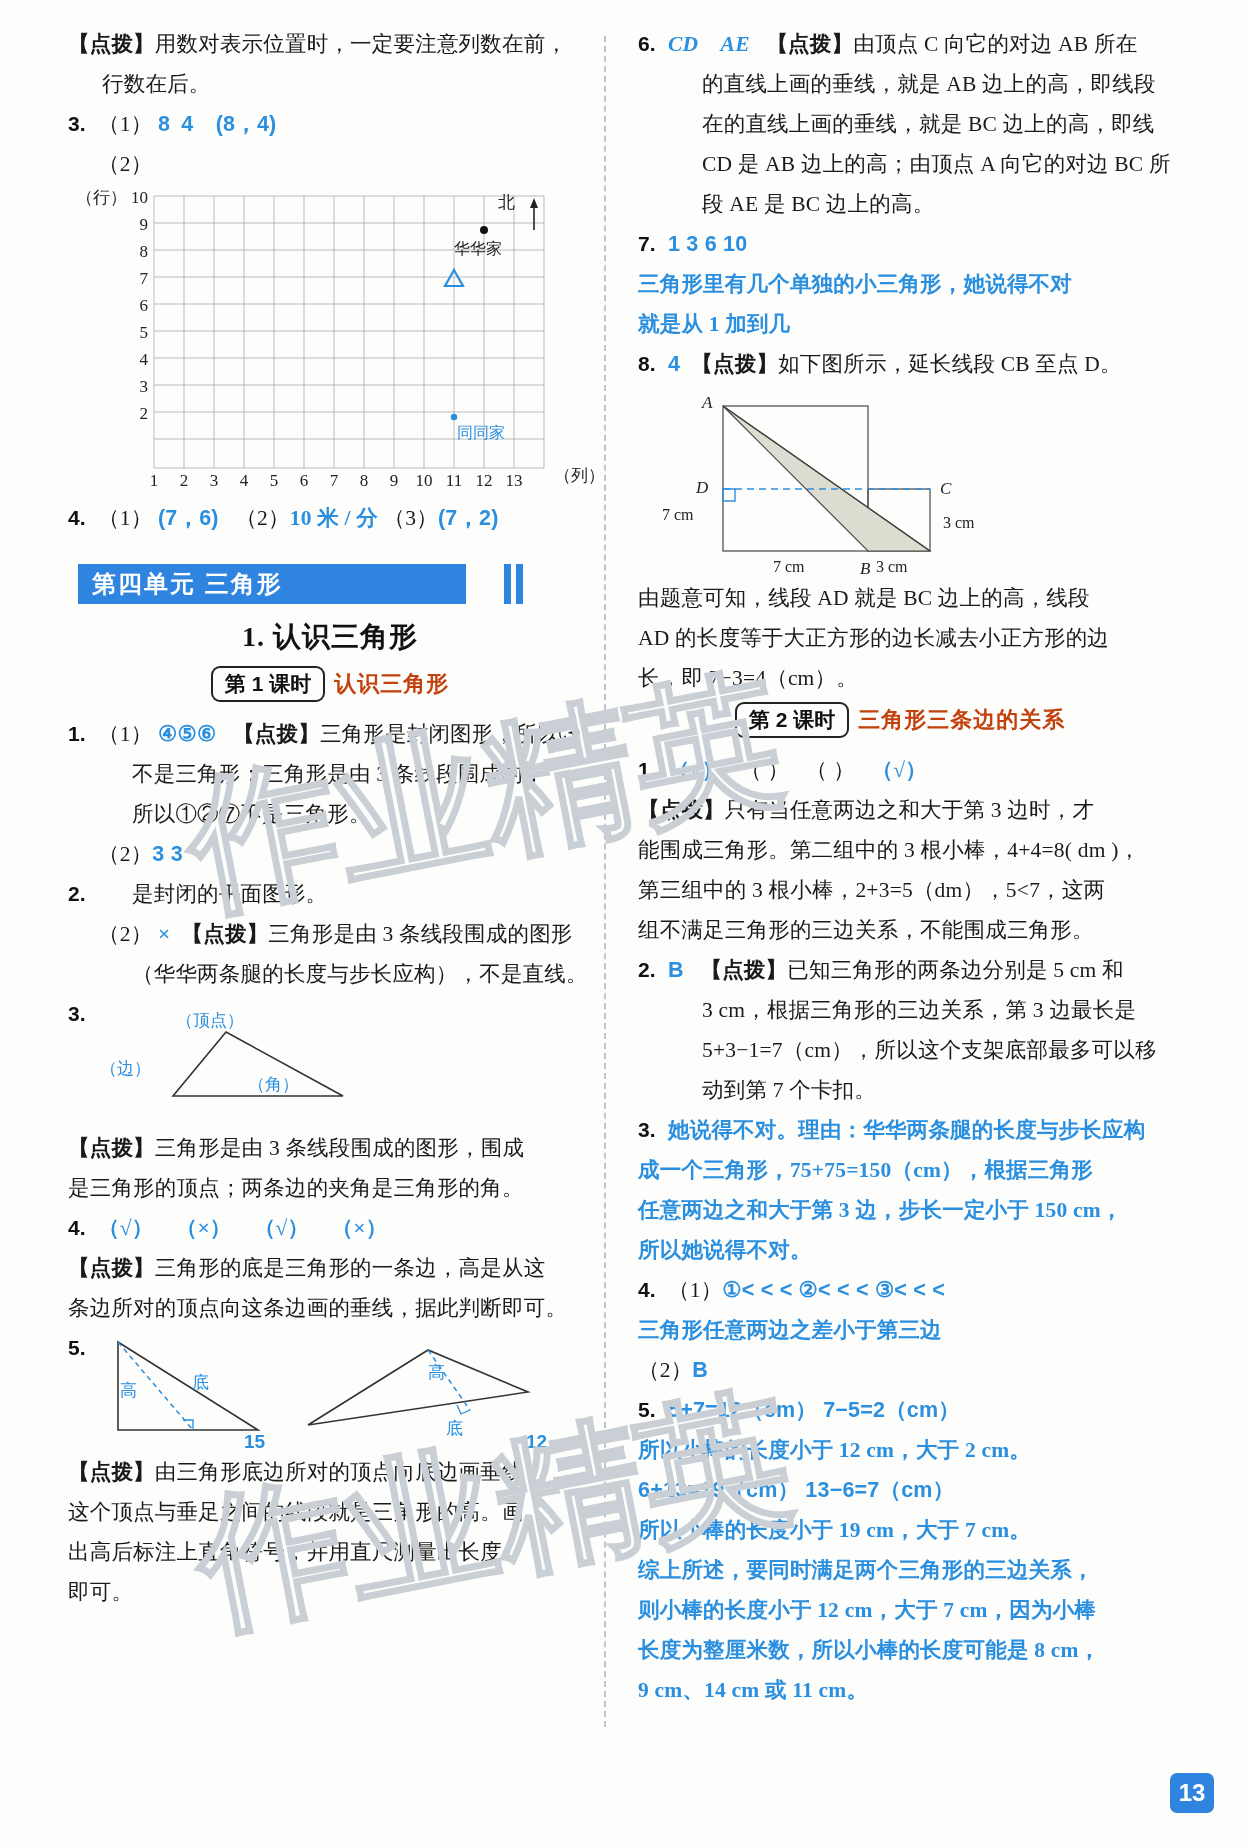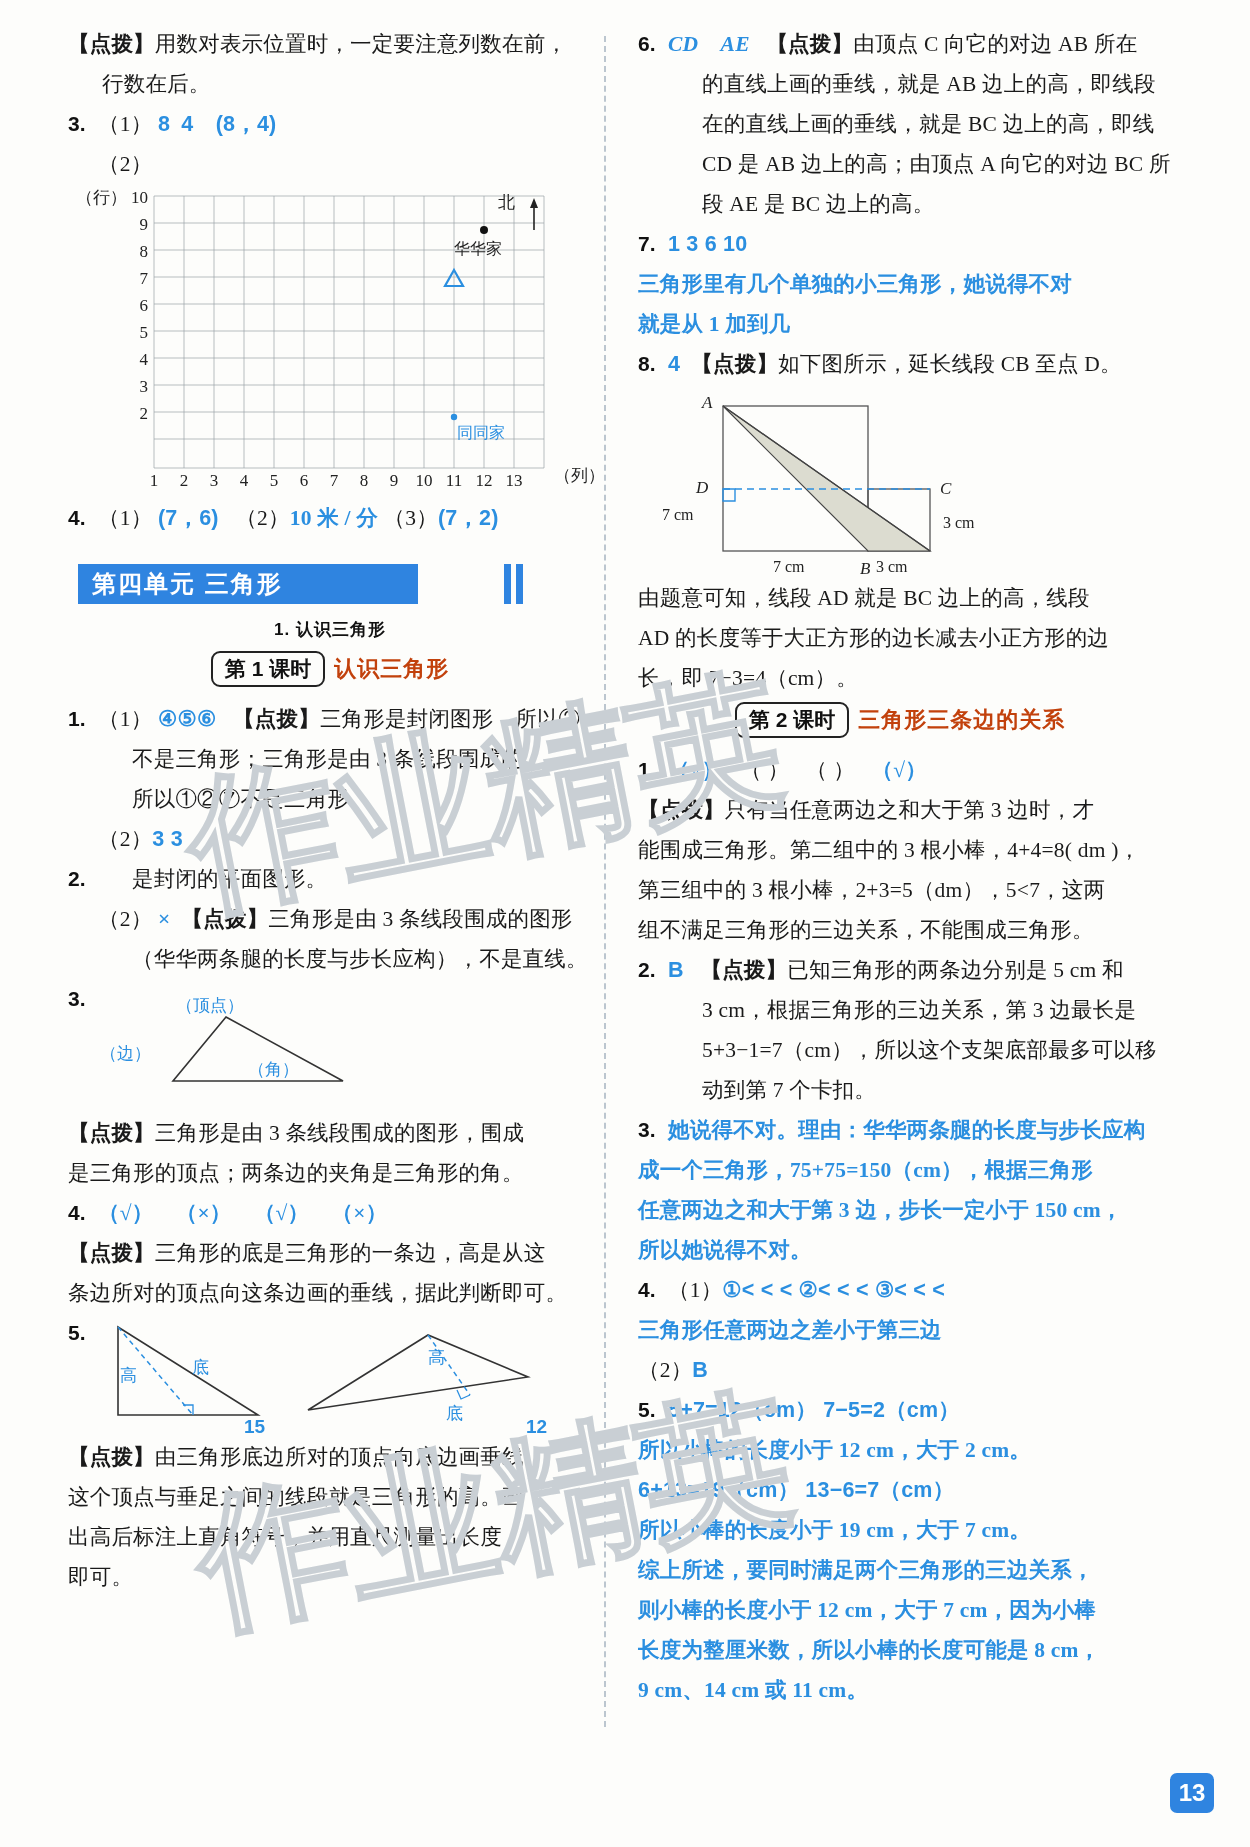--- a/index.html
+++ b/index.html
@@ -35,7 +35,7 @@
   
   .banner-wrap{position:relative;height:46px;margin:26px 0 6px 0;}
   .banner{
-    position:absolute;left:10px;top:0;width:340px;height:40px;
+    position:absolute;left:10px;top:0;width:388px;height:40px;
     background:#2f84e0;display:flex;align-items:center;
   }
   .banner span{

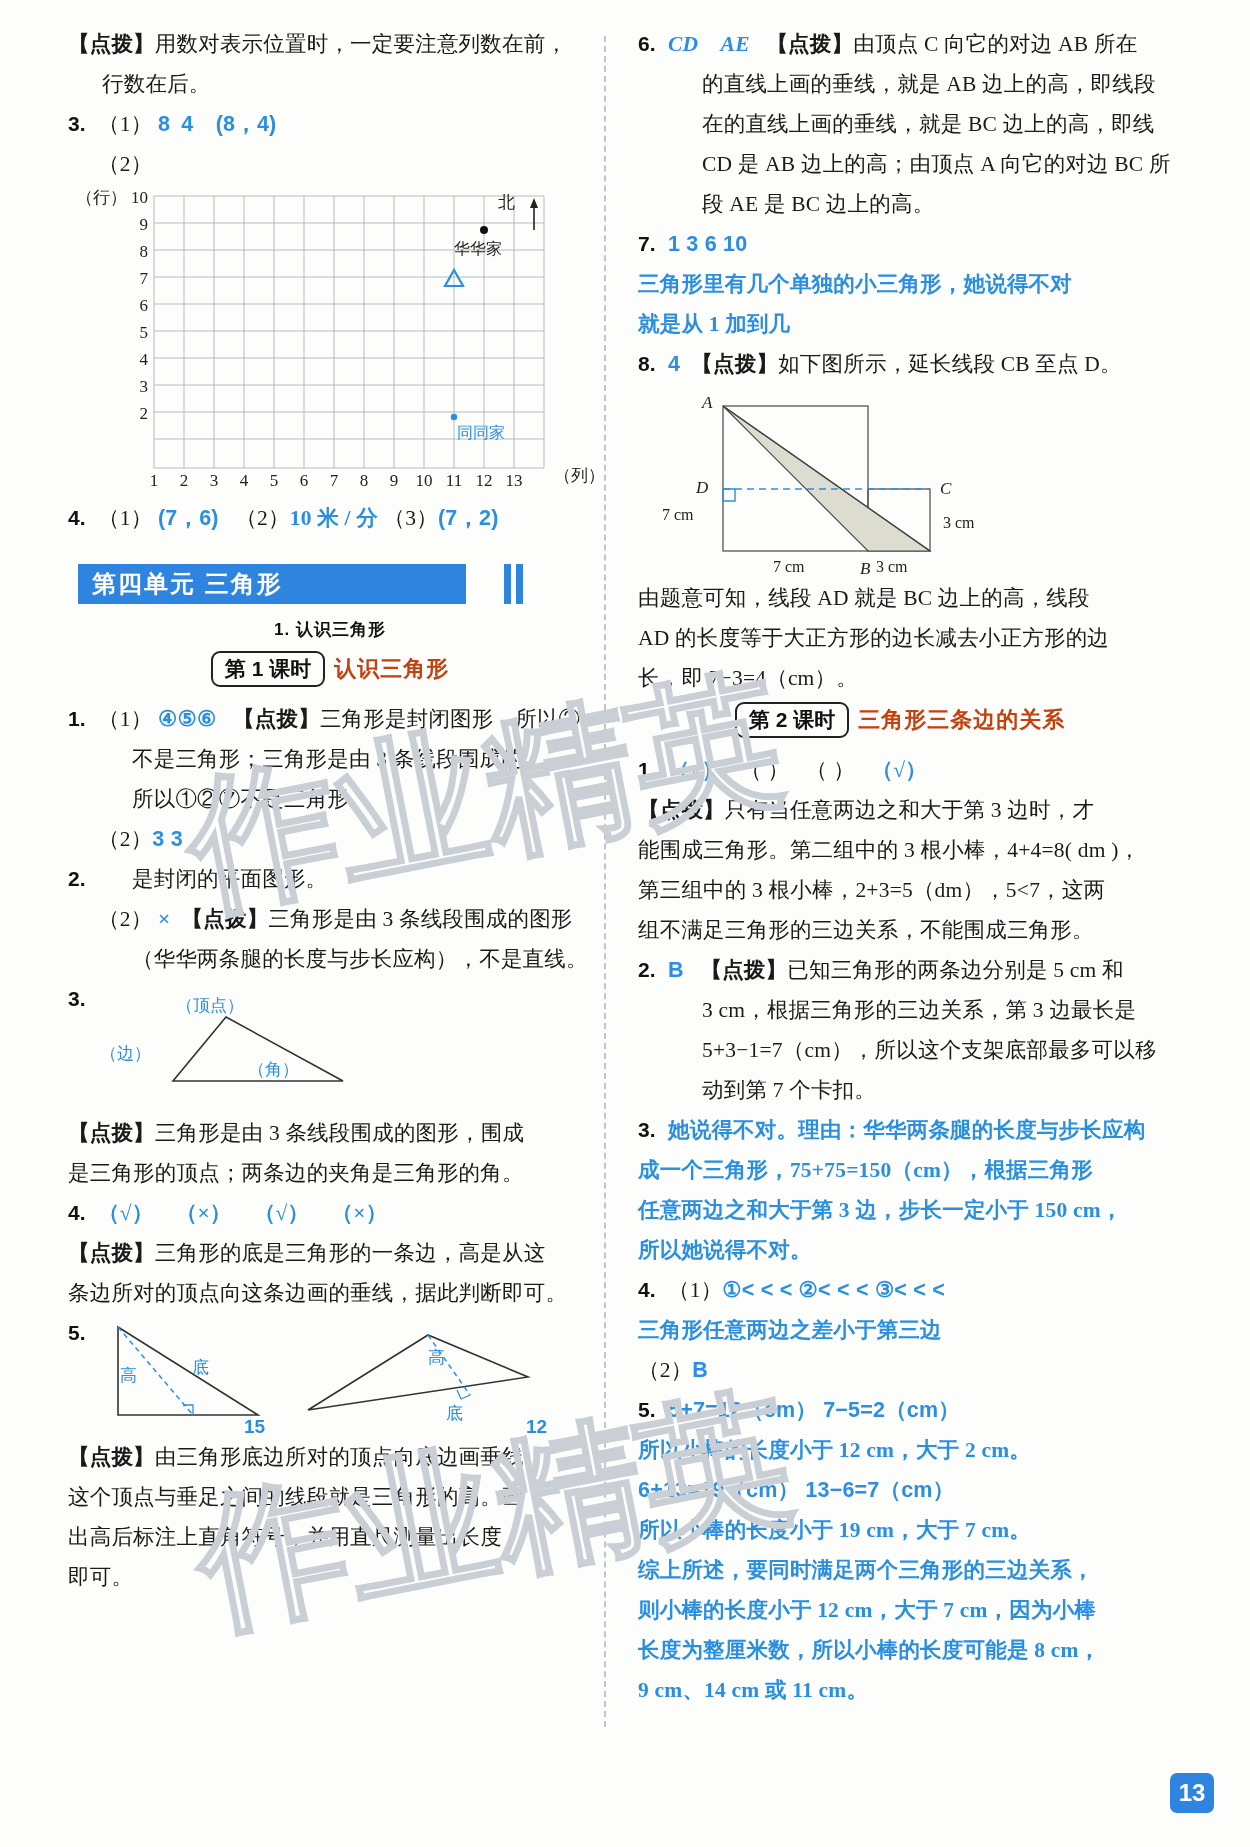--- a/index.html
+++ b/index.html
@@ -45,8 +45,8 @@
   .banner-bars{position:absolute;left:436px;top:0;display:flex;gap:5px;}
   .banner-bars i{display:block;width:7px;height:40px;background:#2f84e0;}
   .sec-title{
-    text-align:center;font-family:Liberation Sans, sans-serif;
-    font-weight:bold;font-size:17px;color:#111;margin:8px 0 10px 0;letter-spacing:1px;
+    text-align:center;font-family:Liberation Serif, serif;
+    font-weight:bold;font-size:28px;color:#111;margin:8px 0 10px 0;letter-spacing:1px;
   }
   .lesson{display:flex;justify-content:center;align-items:center;gap:9px;margin:4px 0 12px 0;}
   .lesson .chip{

